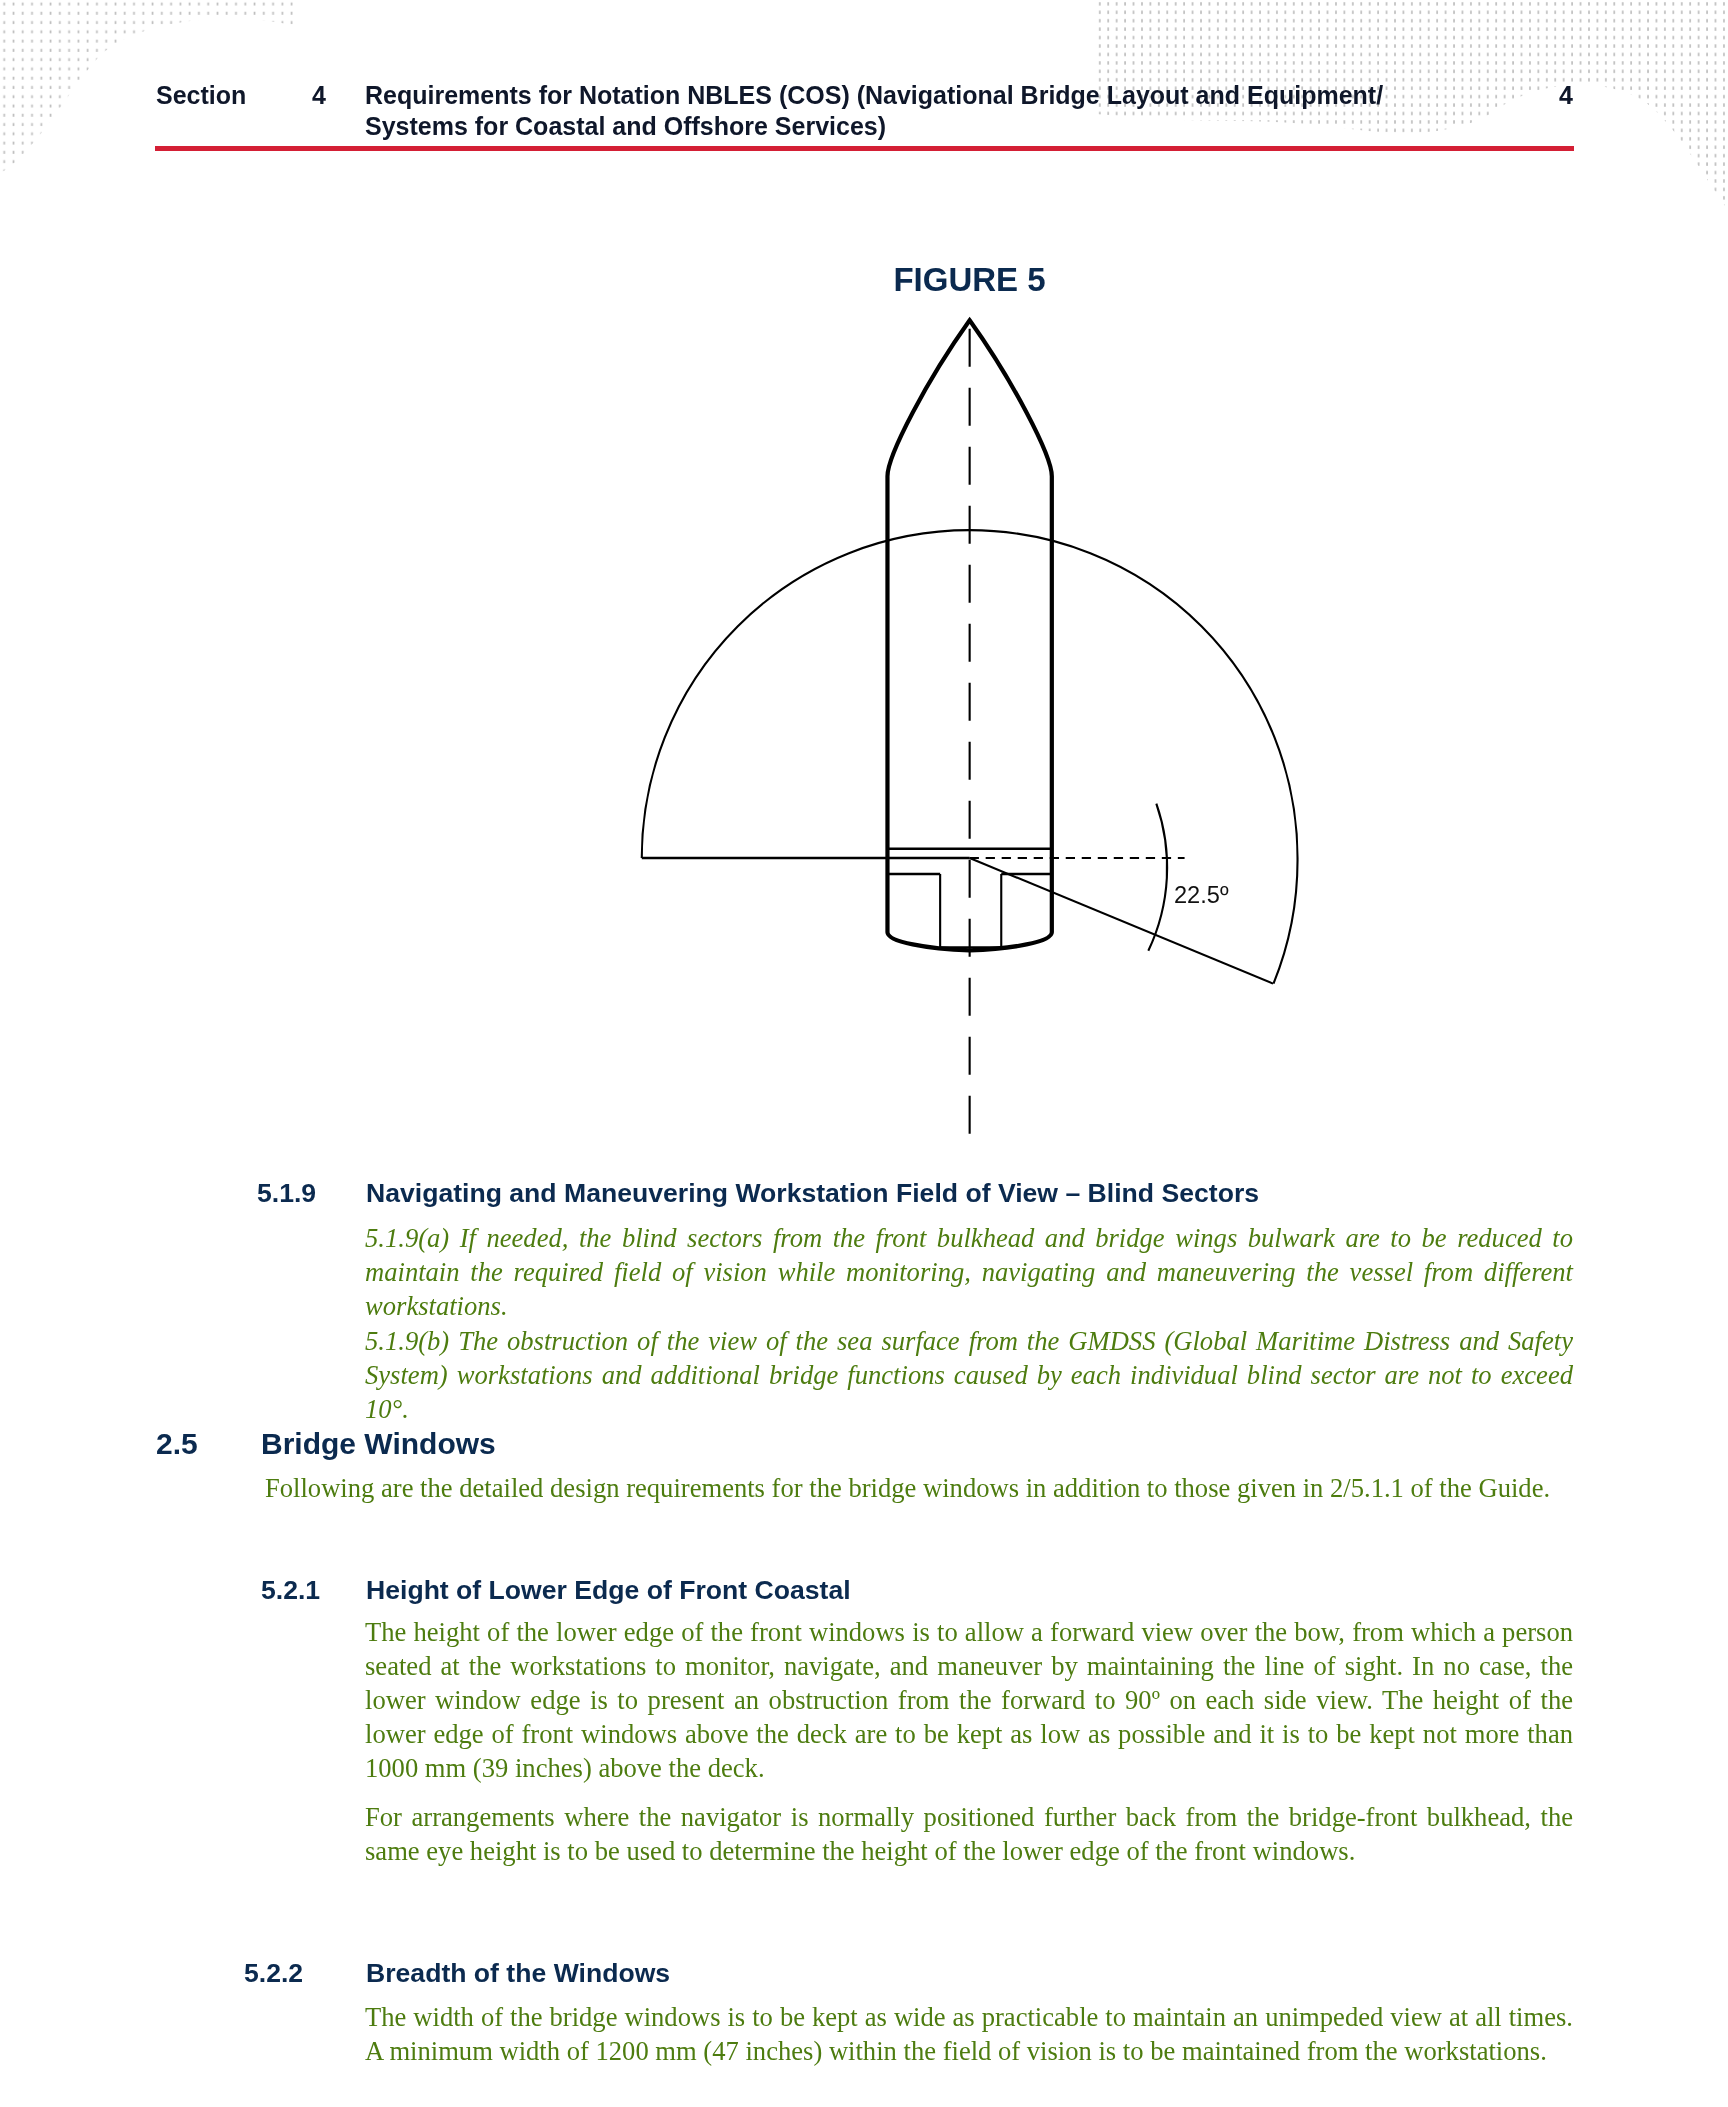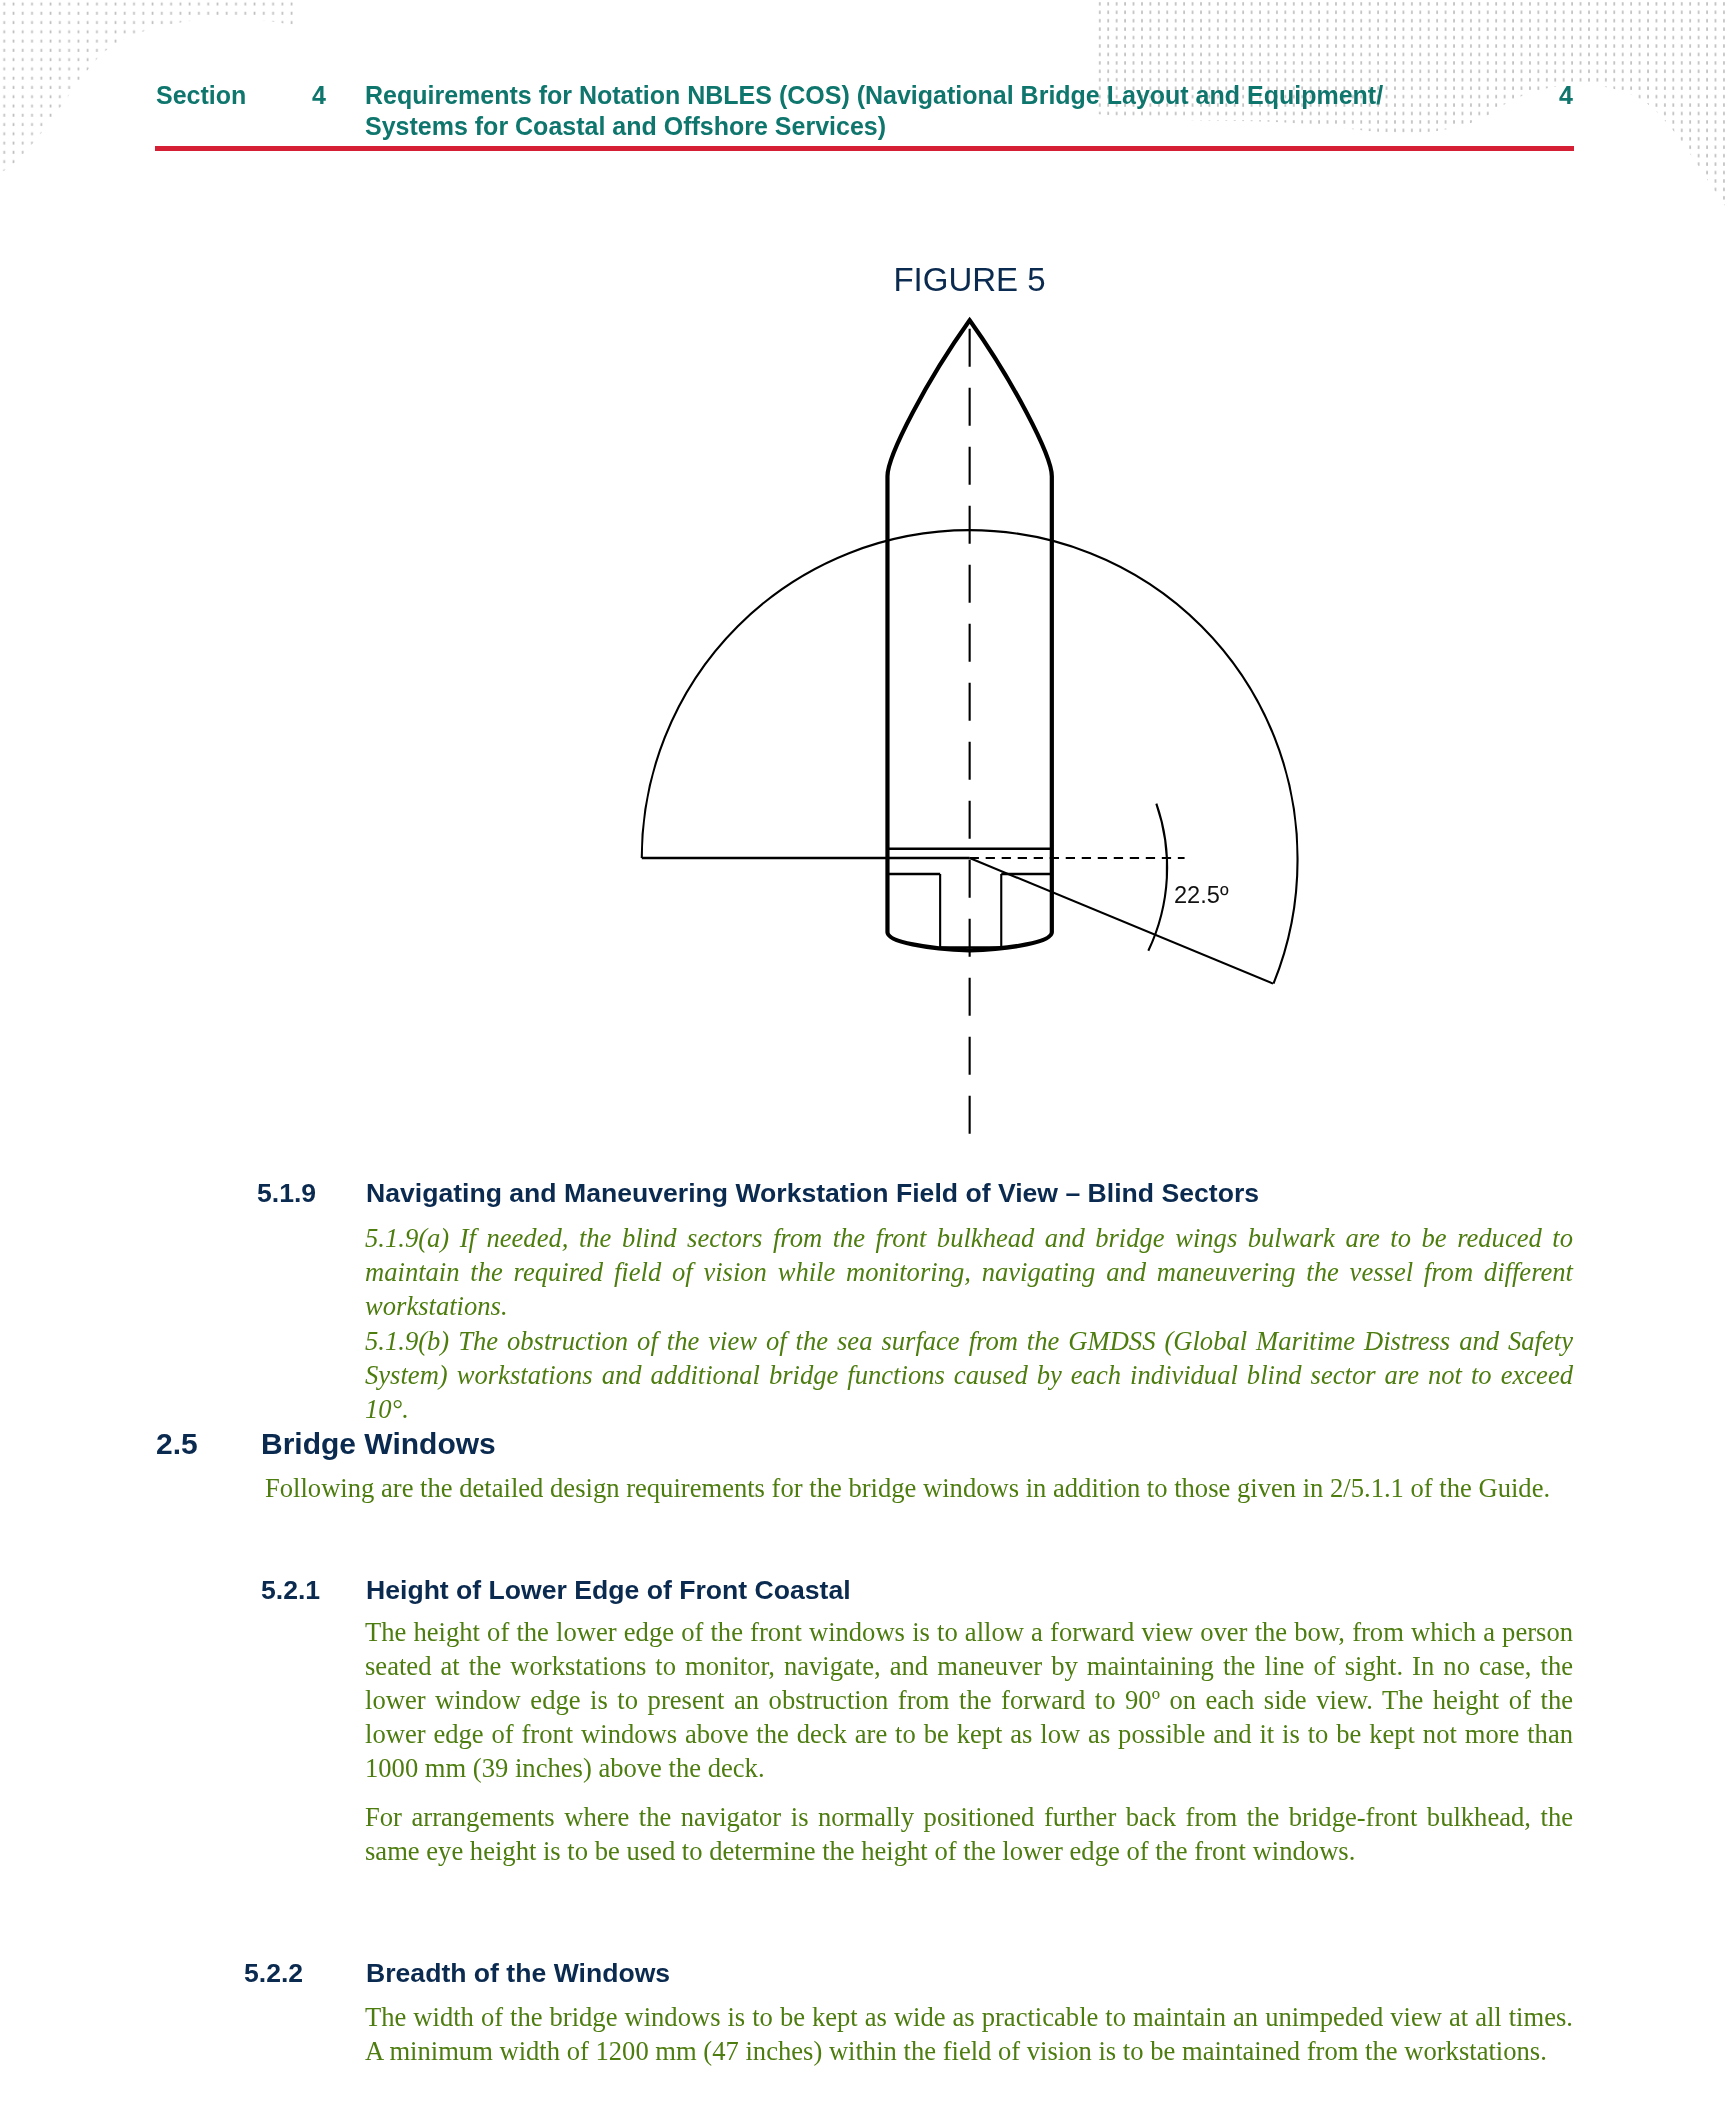--- a/index.html
+++ b/index.html
@@ -5,7 +5,7 @@
   html, body { margin: 0; padding: 0; }
   body { width: 1729px; height: 2445px; background: #ffffff; position: relative; overflow: hidden; }
   .abs { position: absolute; }
-  .hdr { font-family: "Liberation Sans", sans-serif; font-weight: bold; font-size: 25px; line-height: 33px; color: #0f766e; }
+  .hdr { font-family: "Liberation Sans", sans-serif; font-weight: bold; font-size: 25px; line-height: 33px; color: #0f172a; }
   .redrule { position: absolute; left: 155px; top: 146px; width: 1419px; height: 5px; background: #d41f35; }
   .fig-title { font-family: "Liberation Sans", sans-serif; font-weight: normal; font-size: 33px; color: #0b2a4f; text-align: center; }
   .h3 { font-family: "Liberation Sans", sans-serif; font-weight: bold; font-size: 26.6px; color: #0b2a4f; }

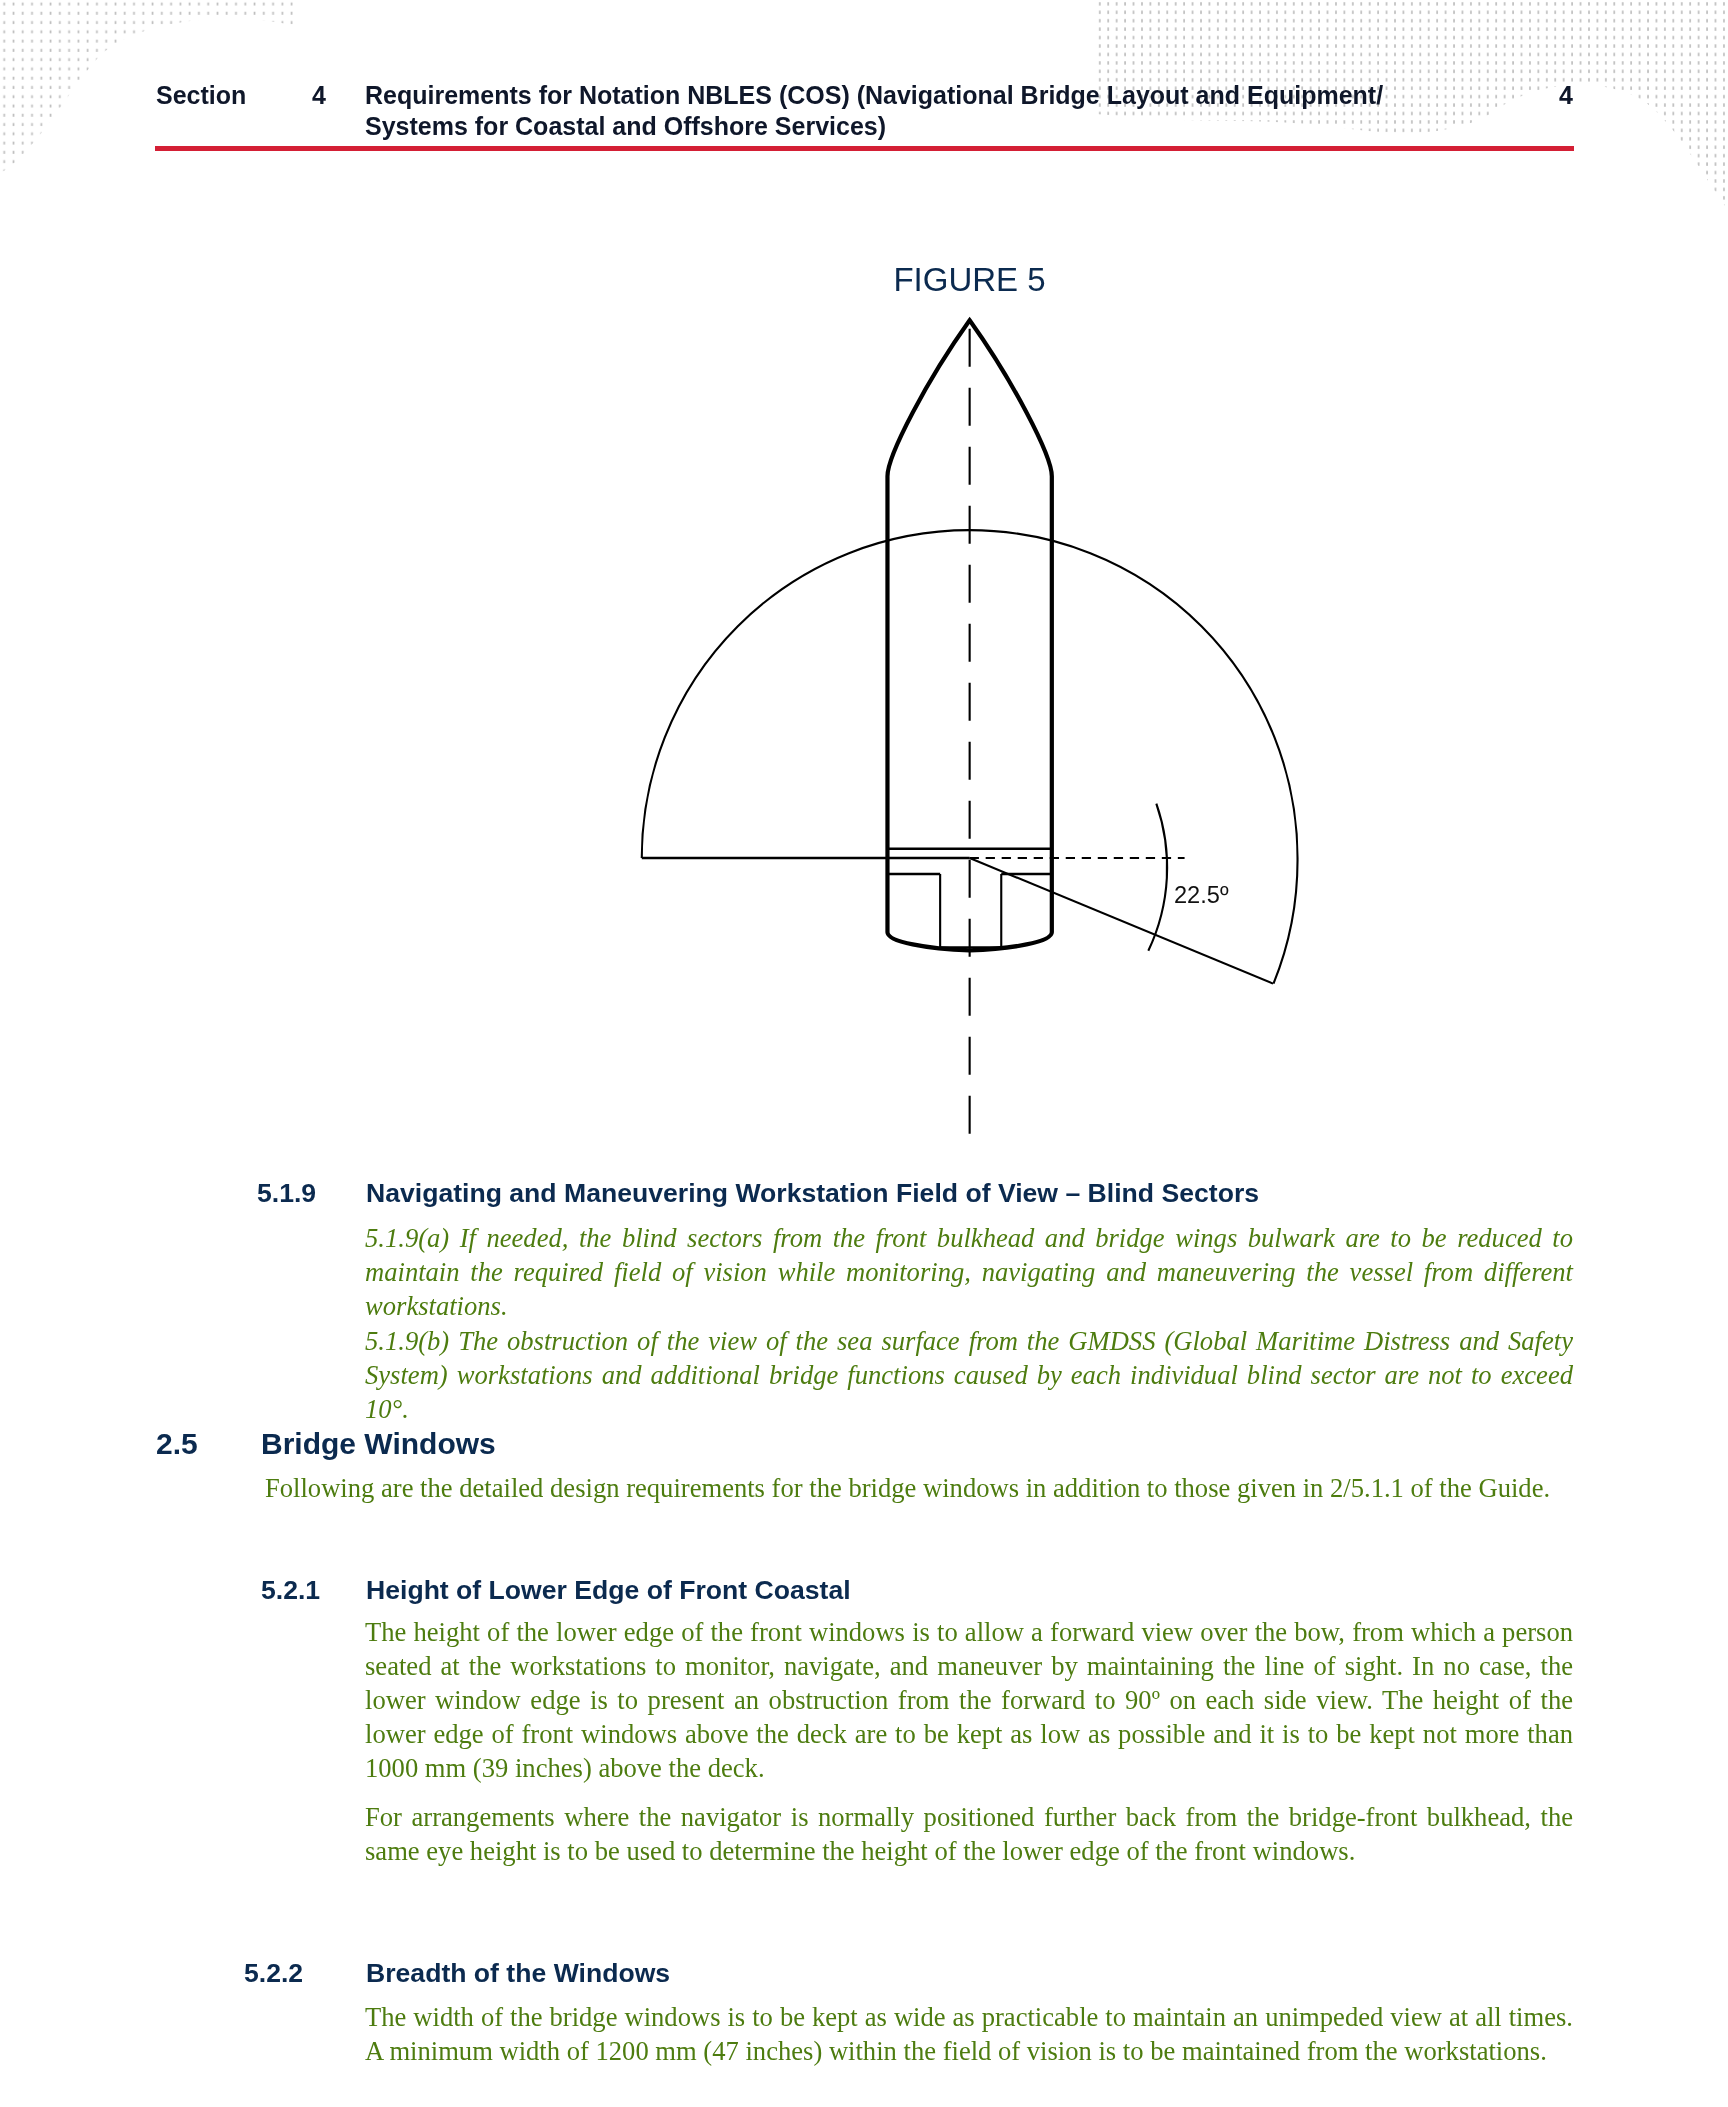--- a/index.html
+++ b/index.html
@@ -7,7 +7,7 @@
   .abs { position: absolute; }
   .hdr { font-family: "Liberation Sans", sans-serif; font-weight: bold; font-size: 25px; line-height: 33px; color: #0f172a; }
   .redrule { position: absolute; left: 155px; top: 146px; width: 1419px; height: 5px; background: #d41f35; }
-  .fig-title { font-family: "Liberation Sans", sans-serif; font-weight: normal; font-size: 33px; color: #0b2a4f; text-align: center; }
+  .fig-title { font-family: "Liberation Sans", sans-serif; font-weight: bold; font-size: 33px; color: #0b2a4f; text-align: center; }
   .h3 { font-family: "Liberation Sans", sans-serif; font-weight: bold; font-size: 26.6px; color: #0b2a4f; }
   .h2 { font-family: "Liberation Sans", sans-serif; font-weight: bold; font-size: 30px; color: #0b2a4f; }
   .body { font-family: "Liberation Serif", serif; font-size: 26.6px; line-height: 34px; color: #4d7c0f; text-align: justify; }

